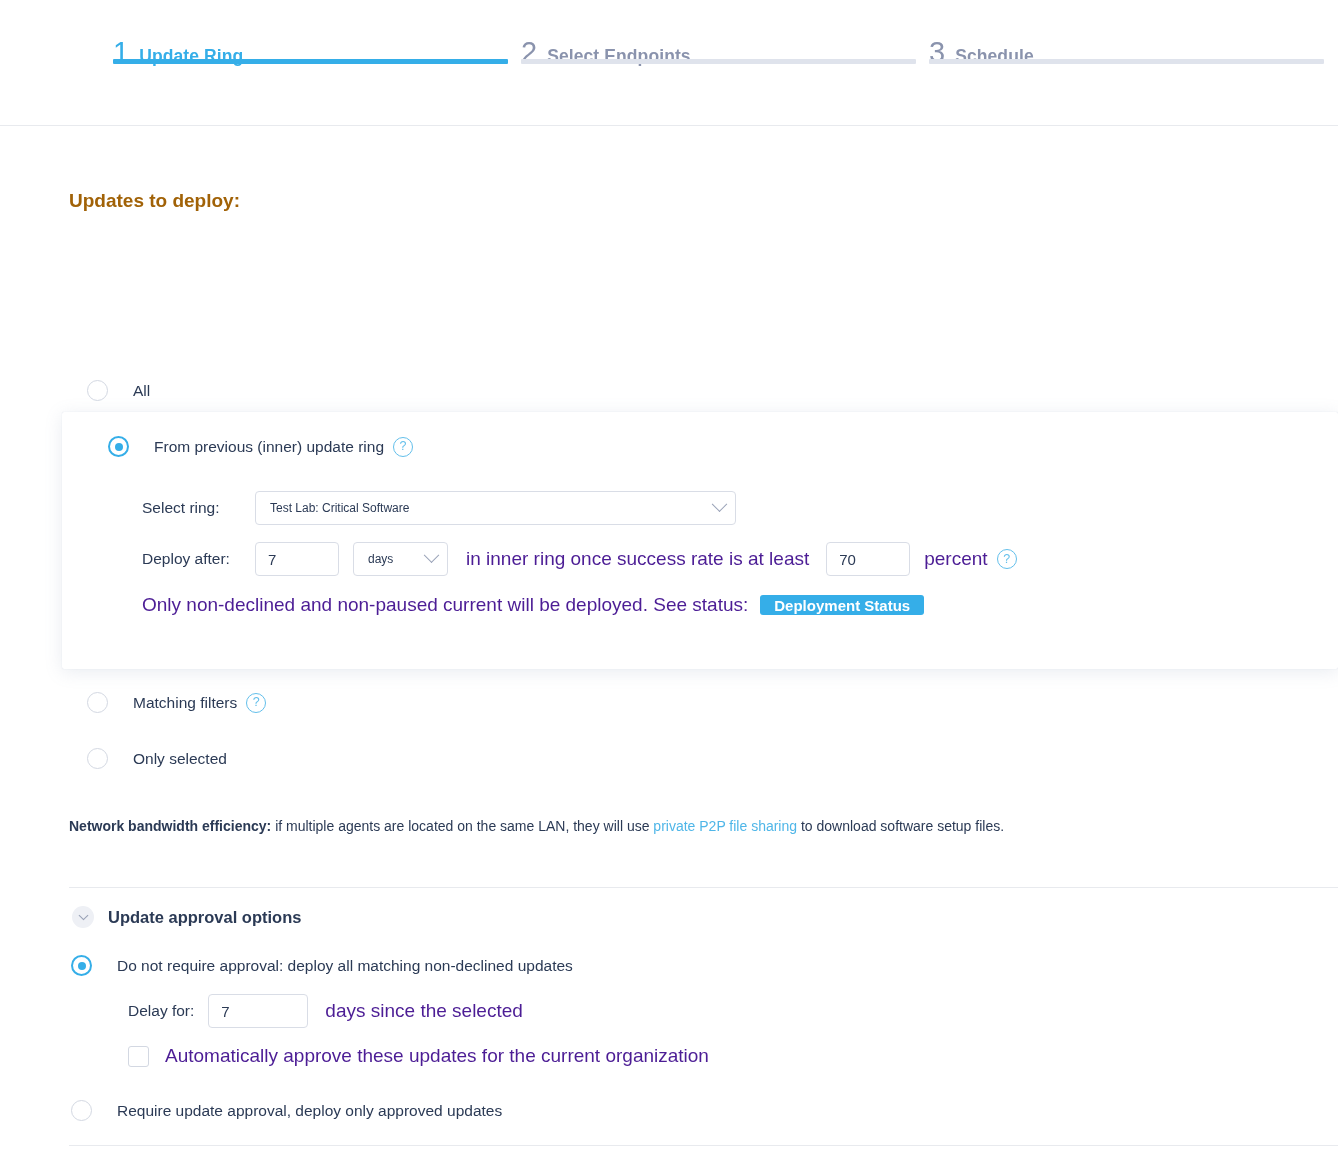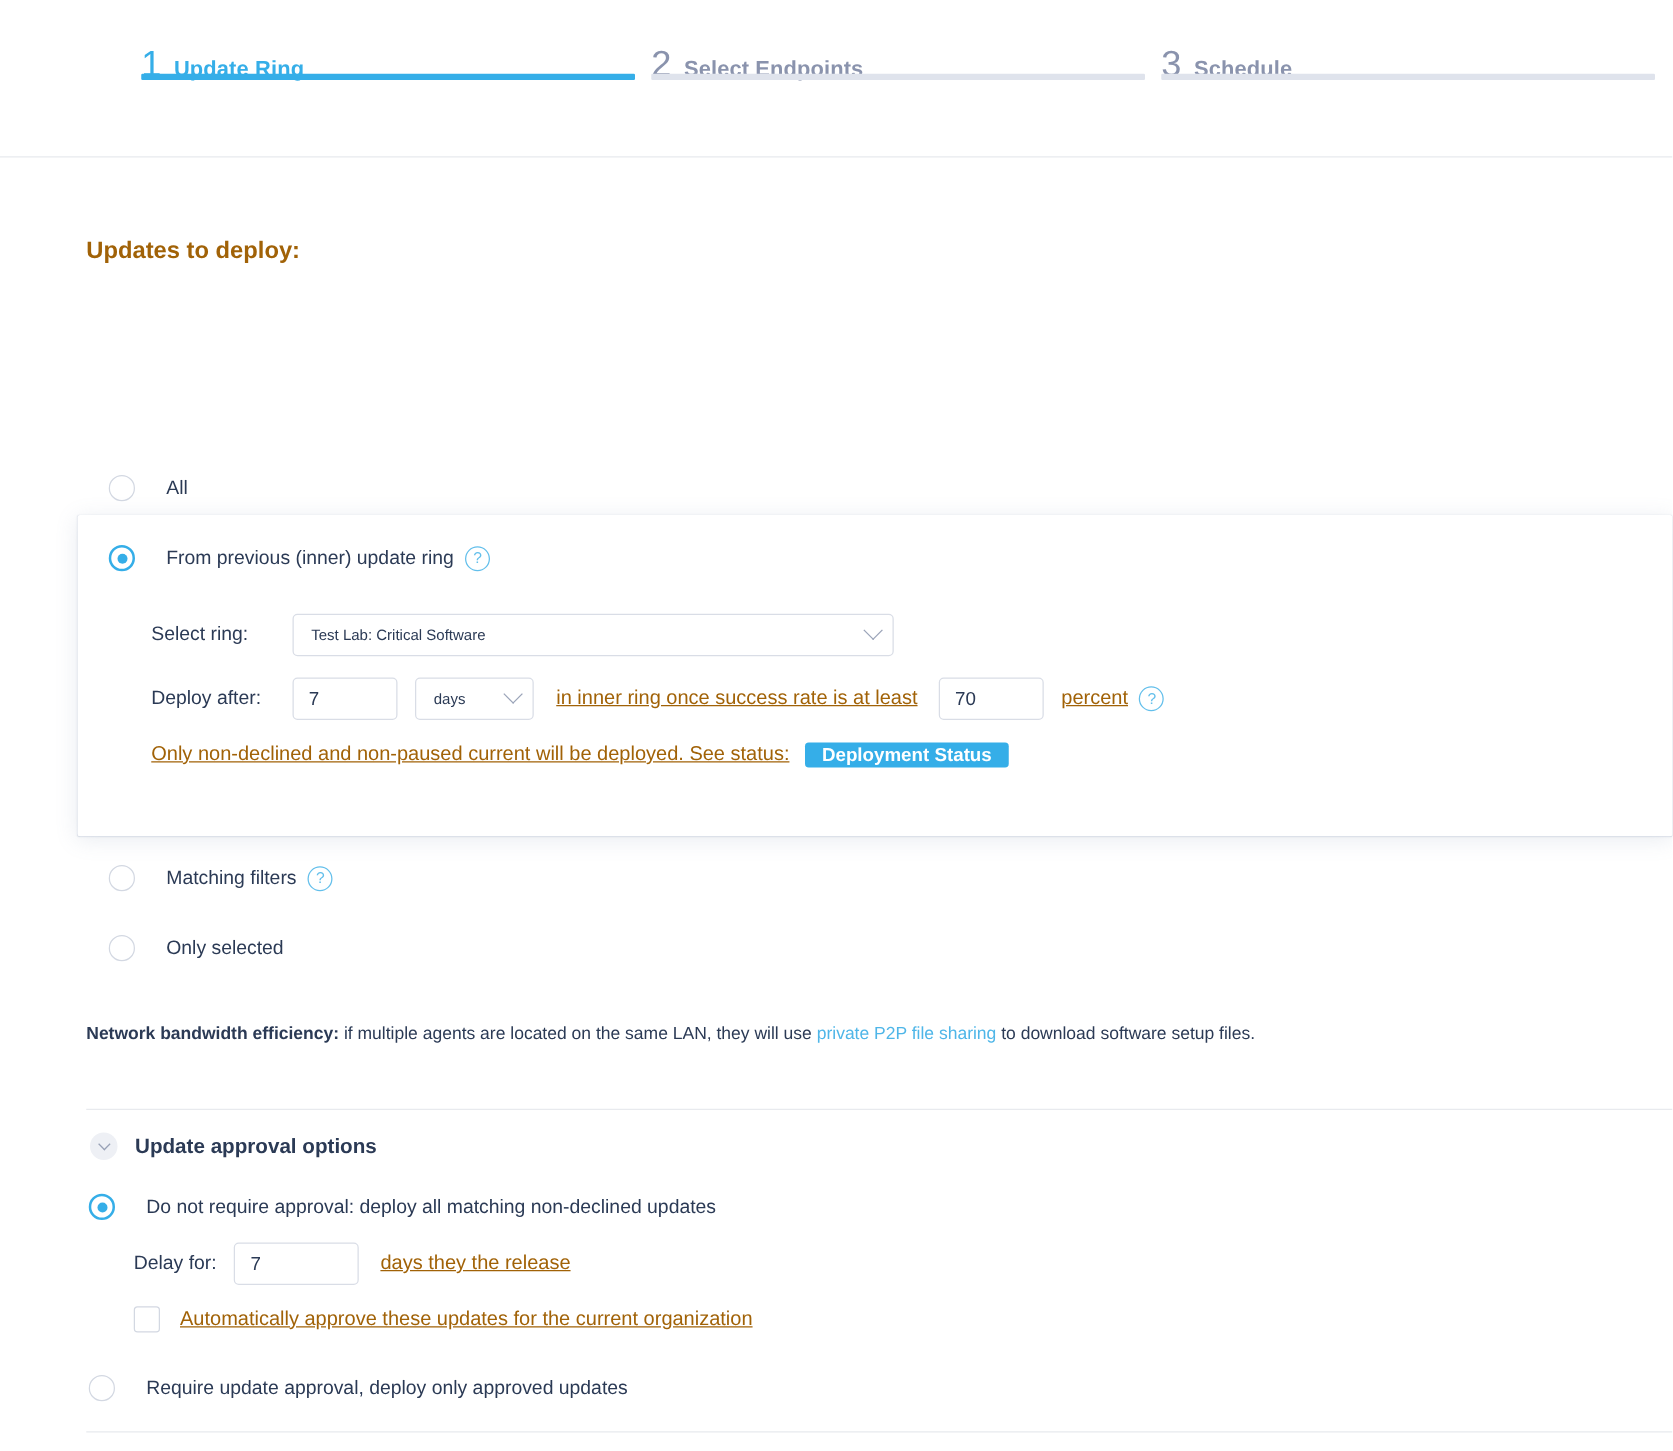--- a/index.html
+++ b/index.html
@@ -126,7 +126,7 @@
     box-shadow: 0 3px 18px rgba(120,135,170,0.16), 0 0 1px rgba(120,135,170,0.30);
     border-radius: 2px;
   }
-  .card-row { position: absolute; display: flex; align-items: center; }
+  .card-row { position: absolute; display: flex; align-items: center; margin-left: 21px; }
   .field-label {
     font-size: 15.5px;
     color: #2b3a55;

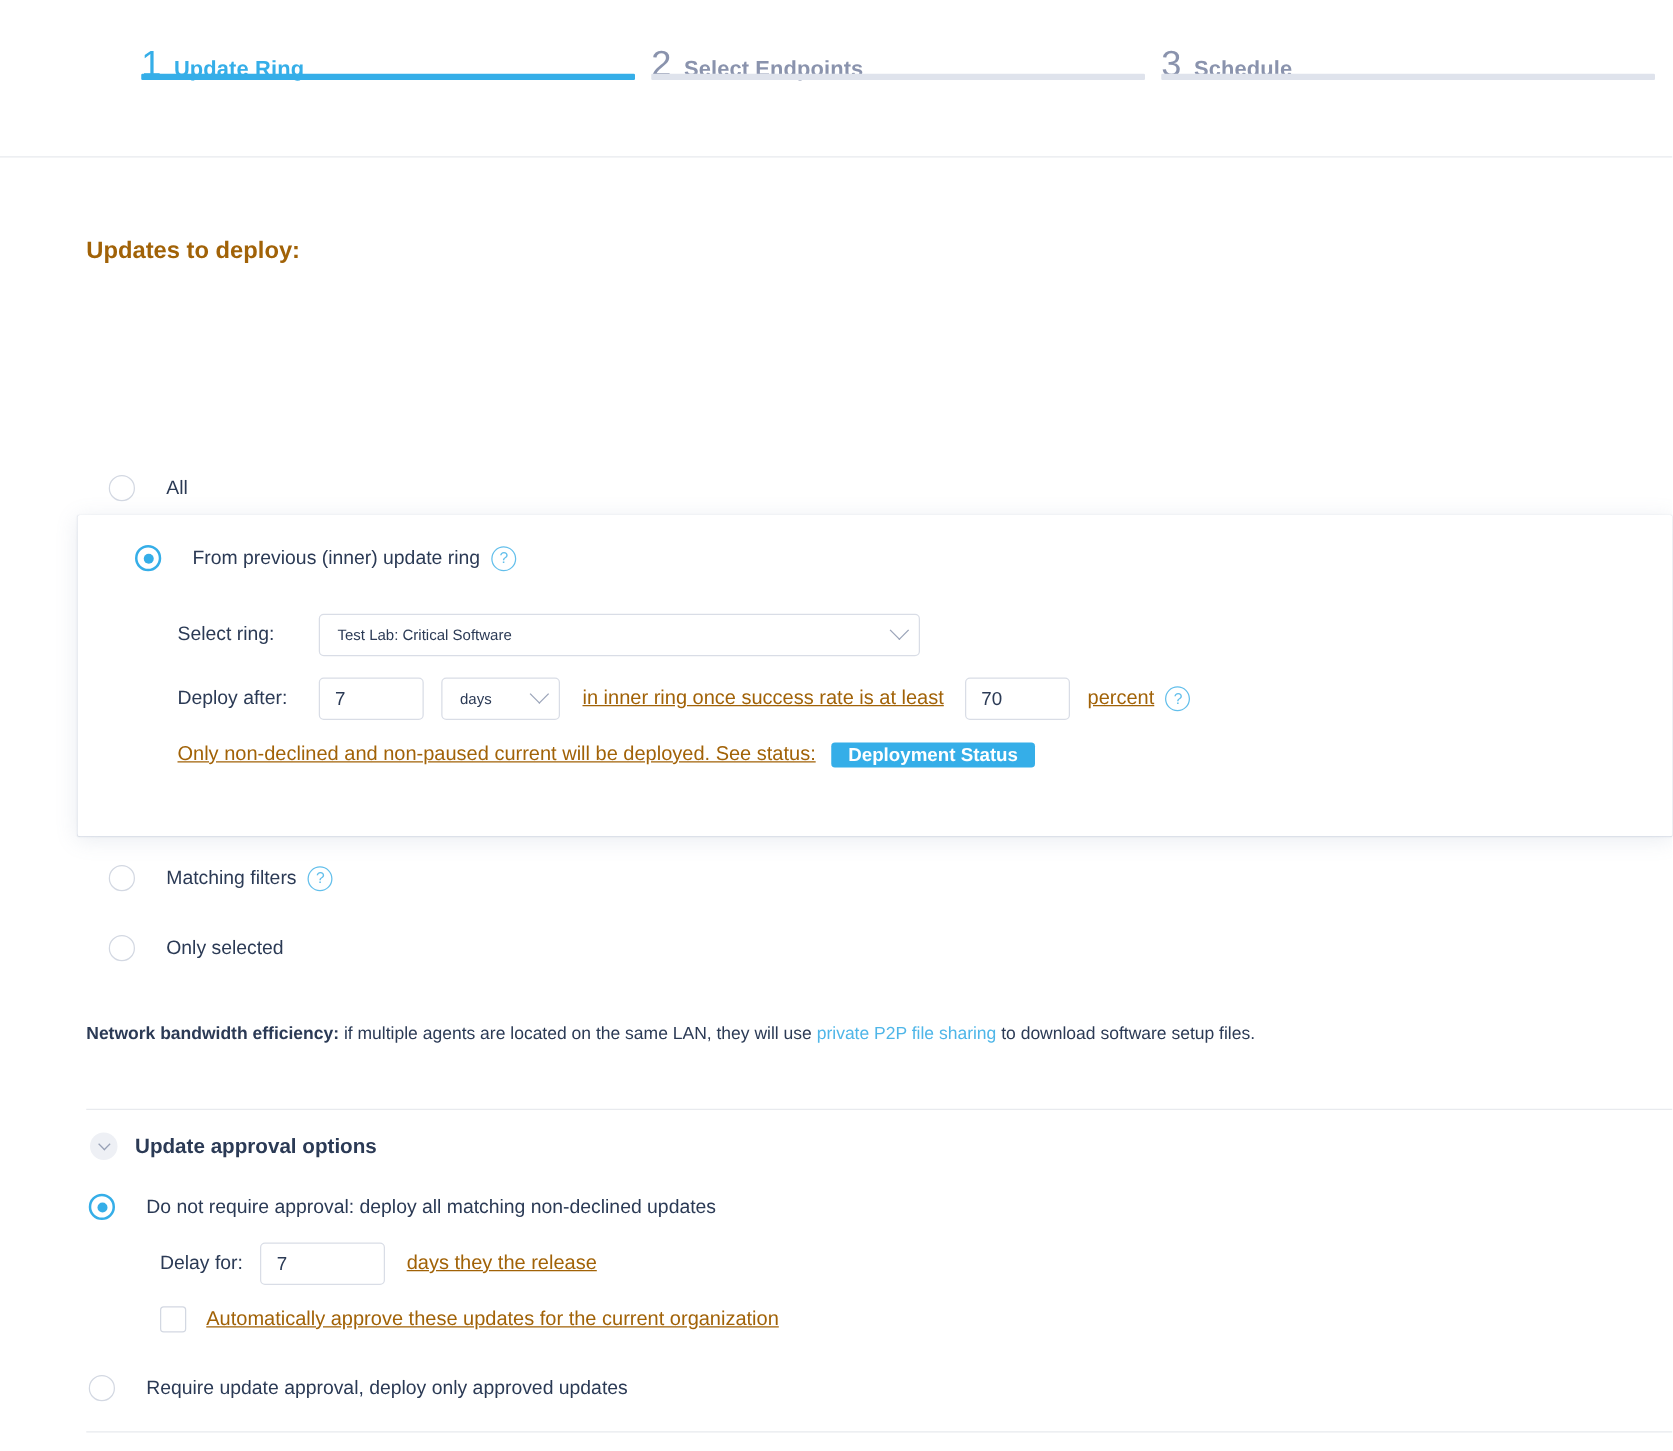--- a/index.html
+++ b/index.html
@@ -180,7 +180,7 @@
     white-space: nowrap;
   }
 
-  .plain-text { font-size: 16px; color: #a16207; white-space: nowrap; text-decoration: underline; }
+  .plain-text { font-size: 19px; color: #4c1d95; white-space: nowrap; }
 
   
   .bandwidth {

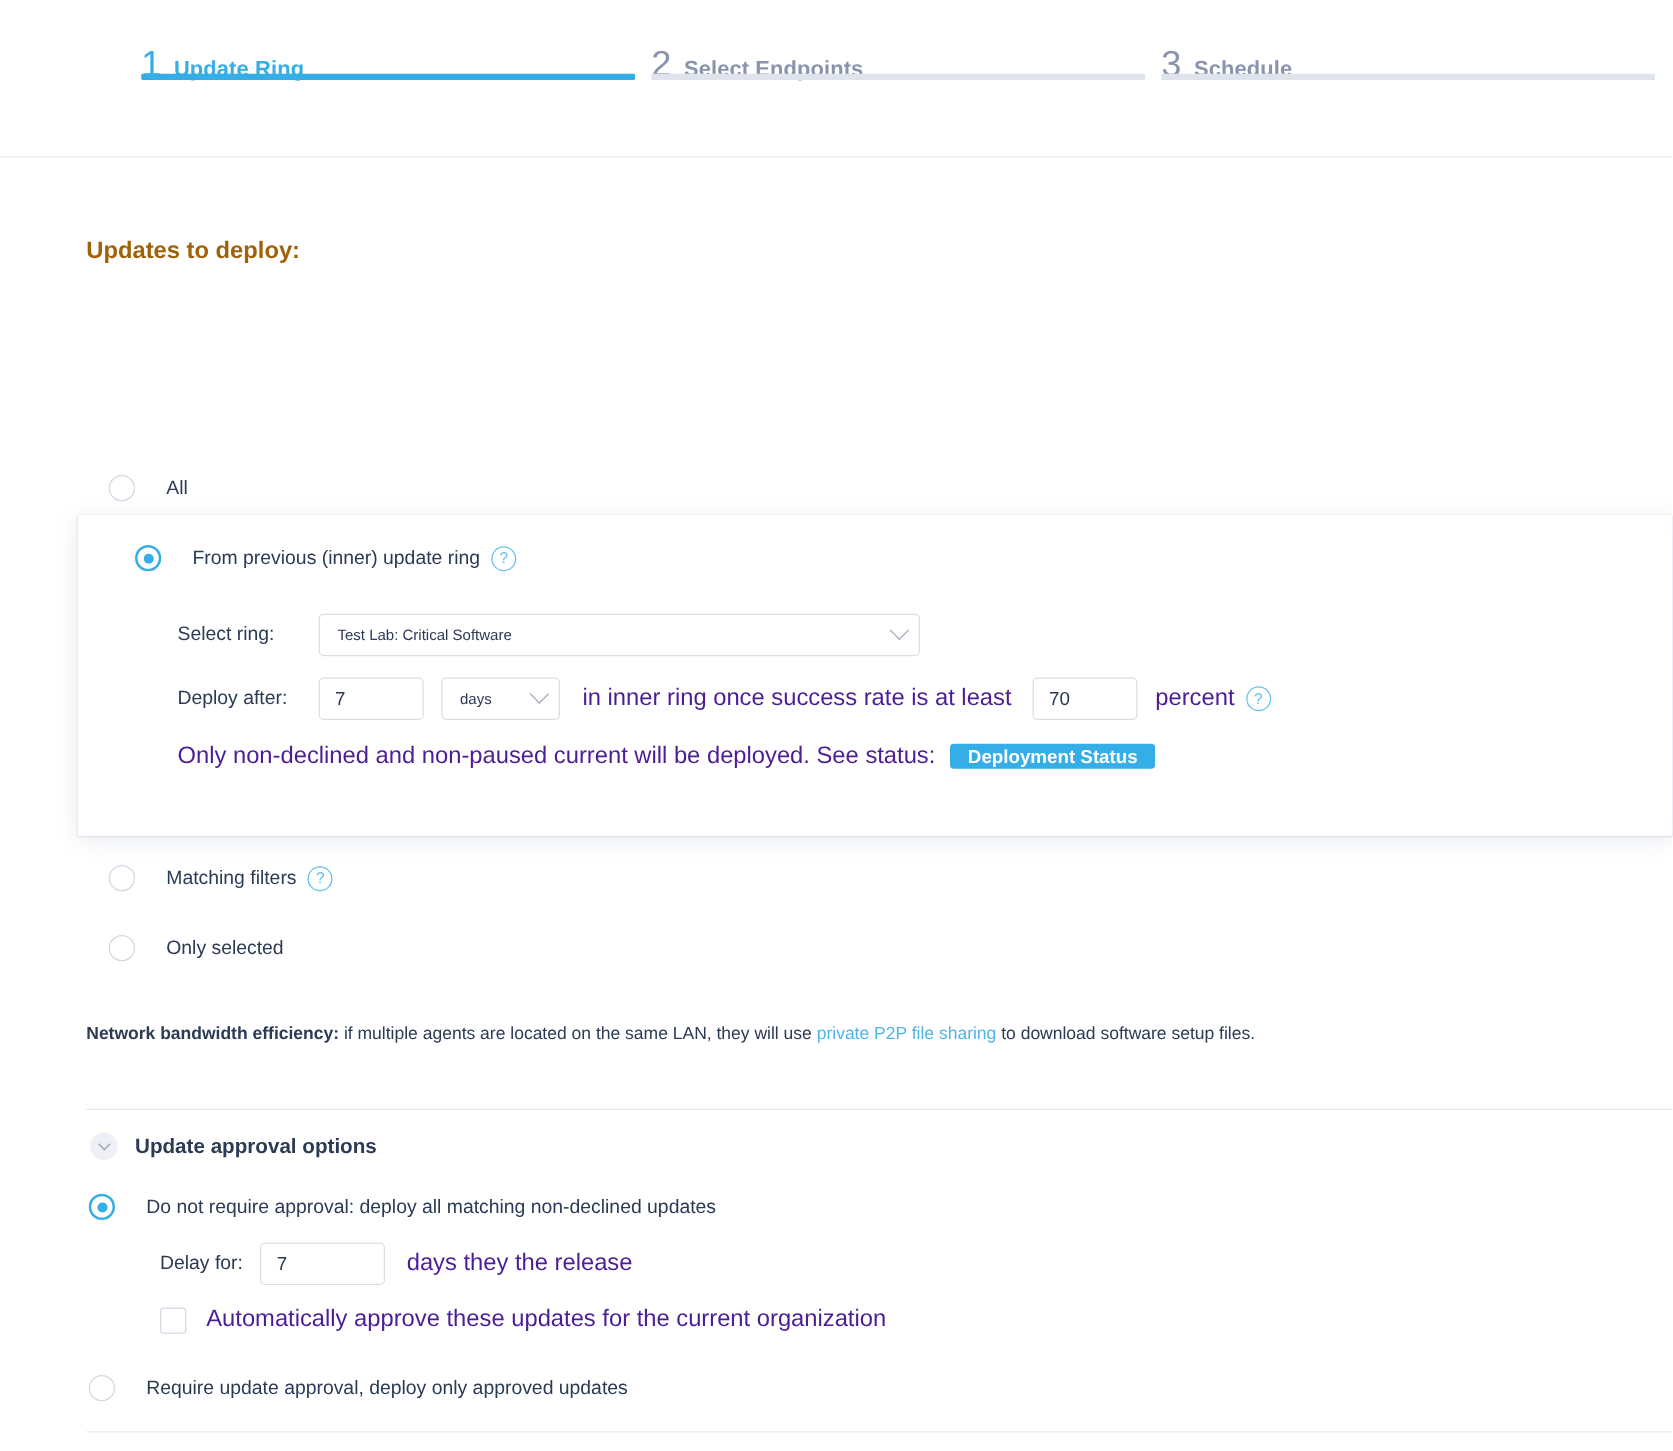--- a/index.html
+++ b/index.html
@@ -341,7 +341,7 @@
   <div class="card-row" style="left:107px; top:868px;">
     <span class="field-label">Delay for:</span>
     <input class="txt-input" style="width: 100px; margin-left: 14px;" value="7">
-    <span class="plain-text" style="margin-left:17px;">days they the release</span>
+    <span class="plain-text" style="margin-left:17px;">days since the selected</span>
   </div>
 
   <div class="card-row" style="left:107px; top:919px;">

